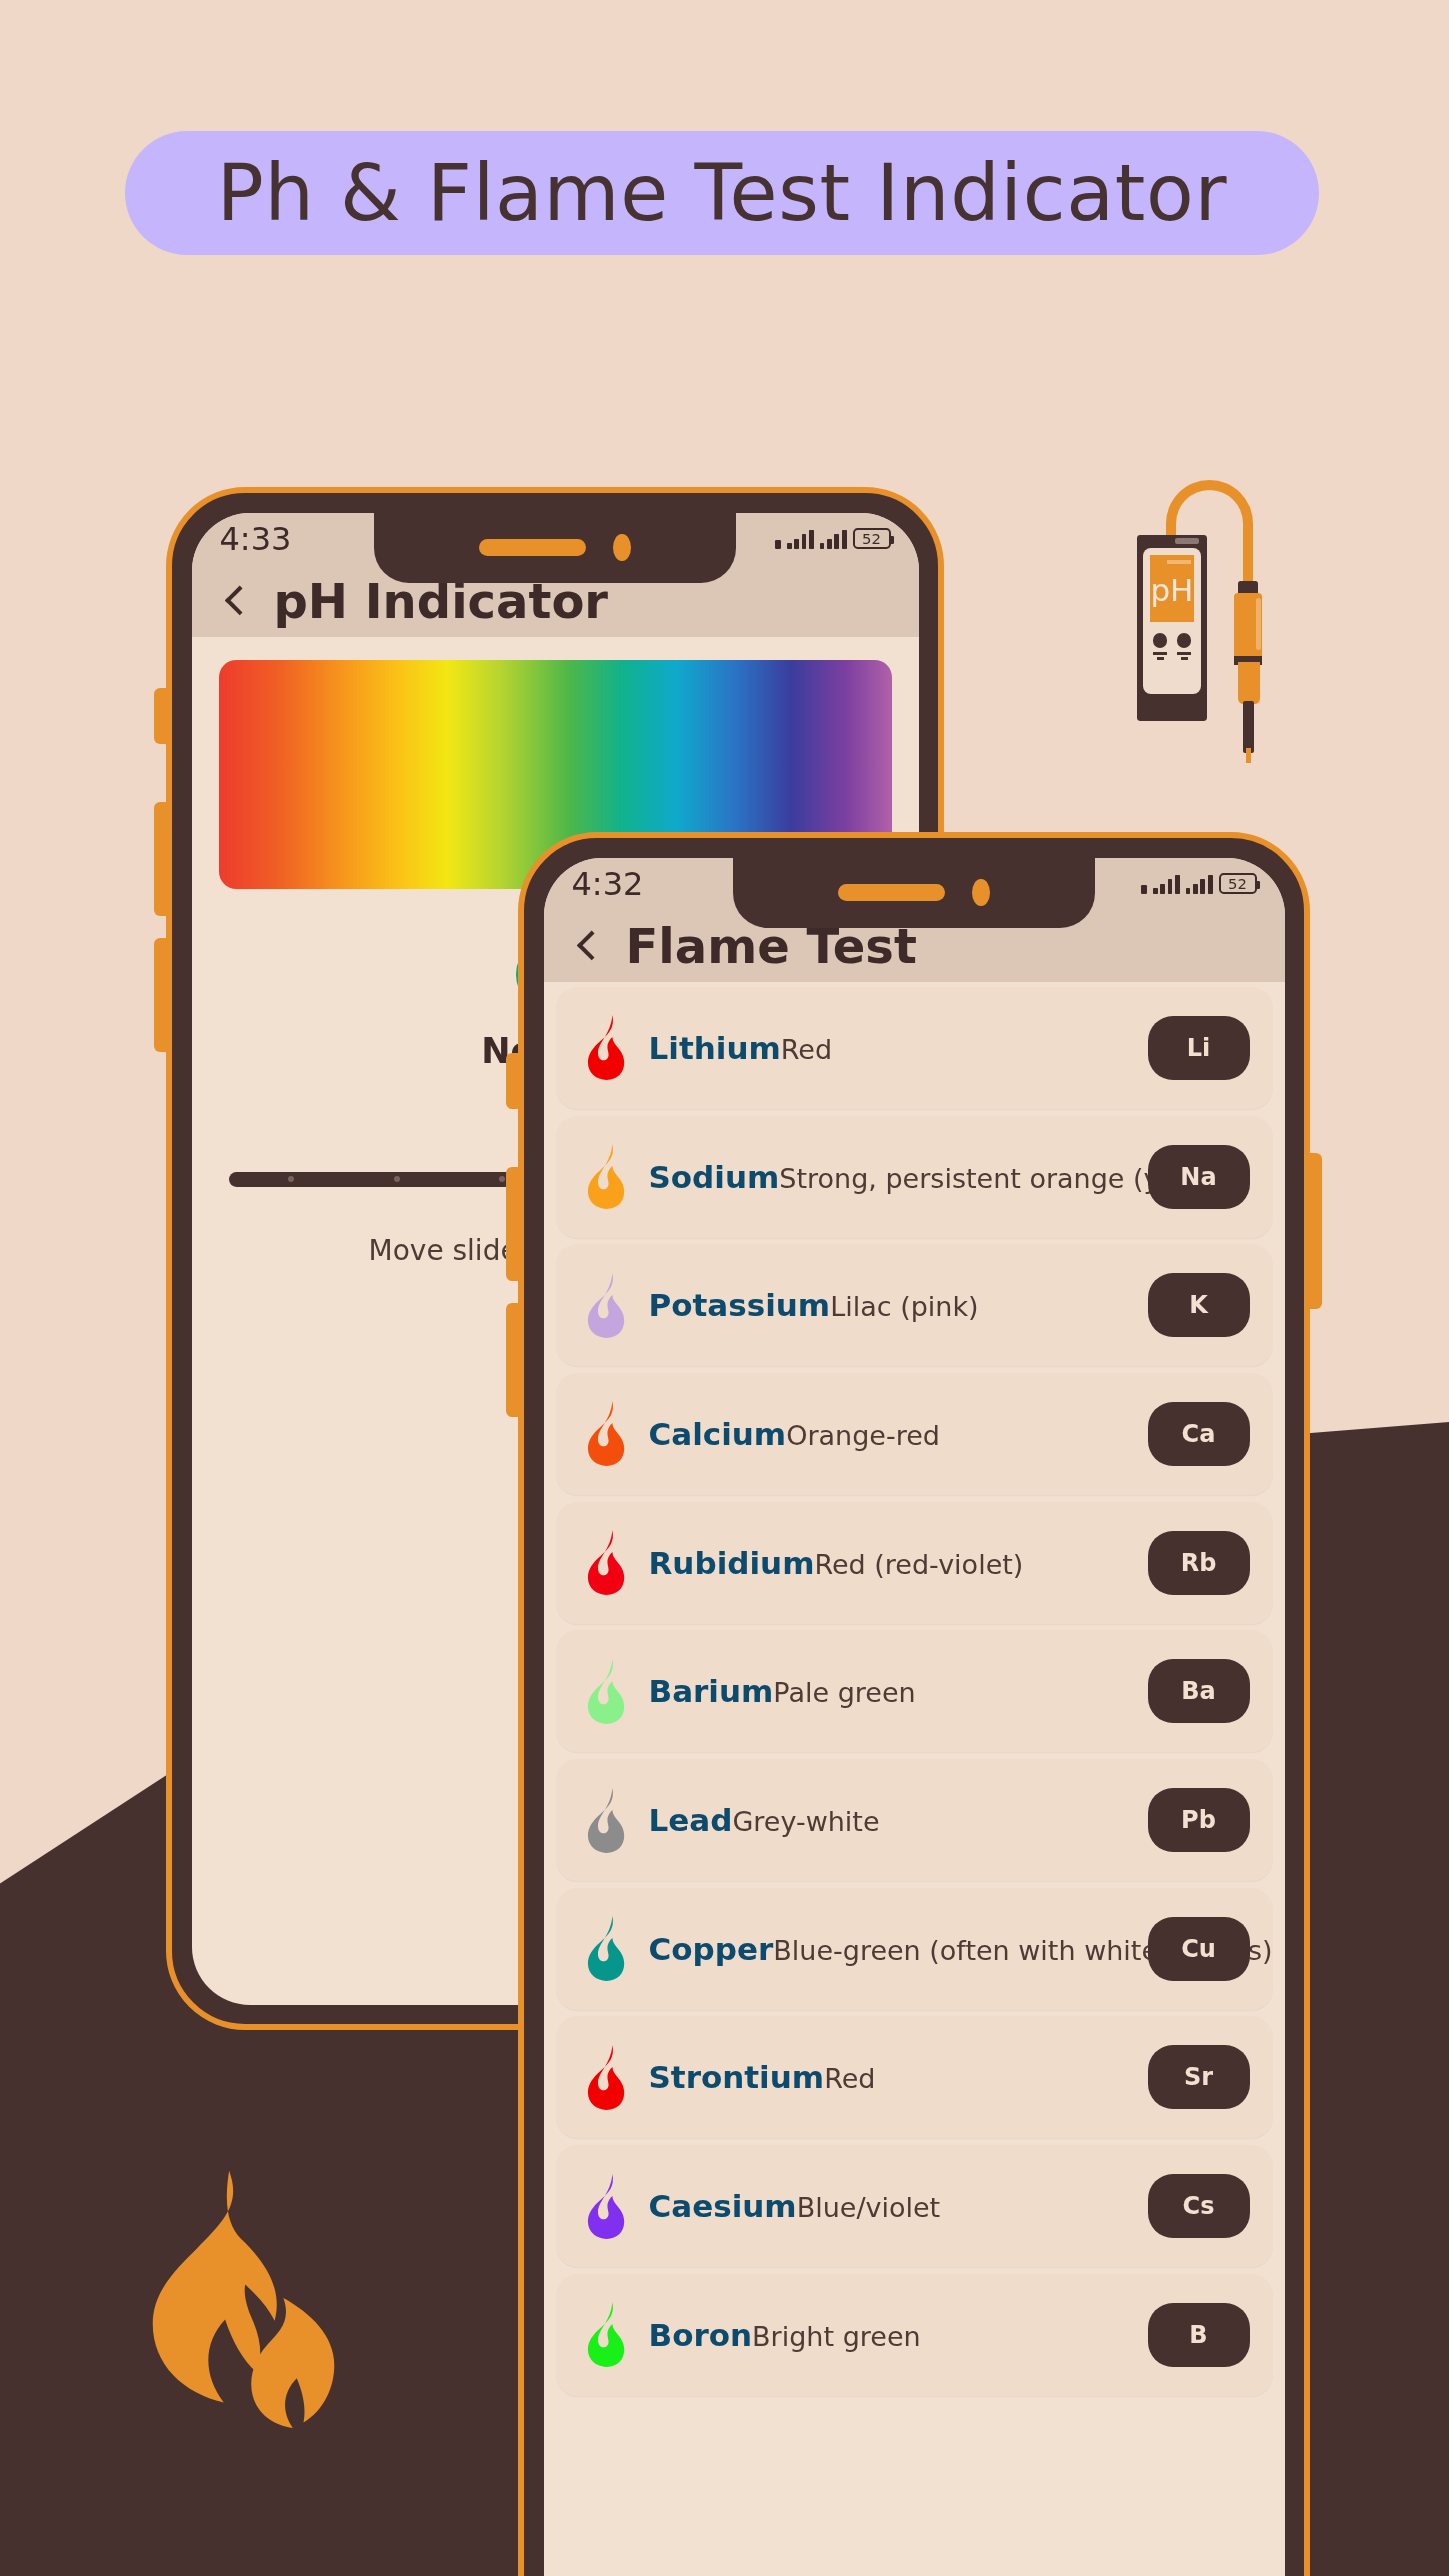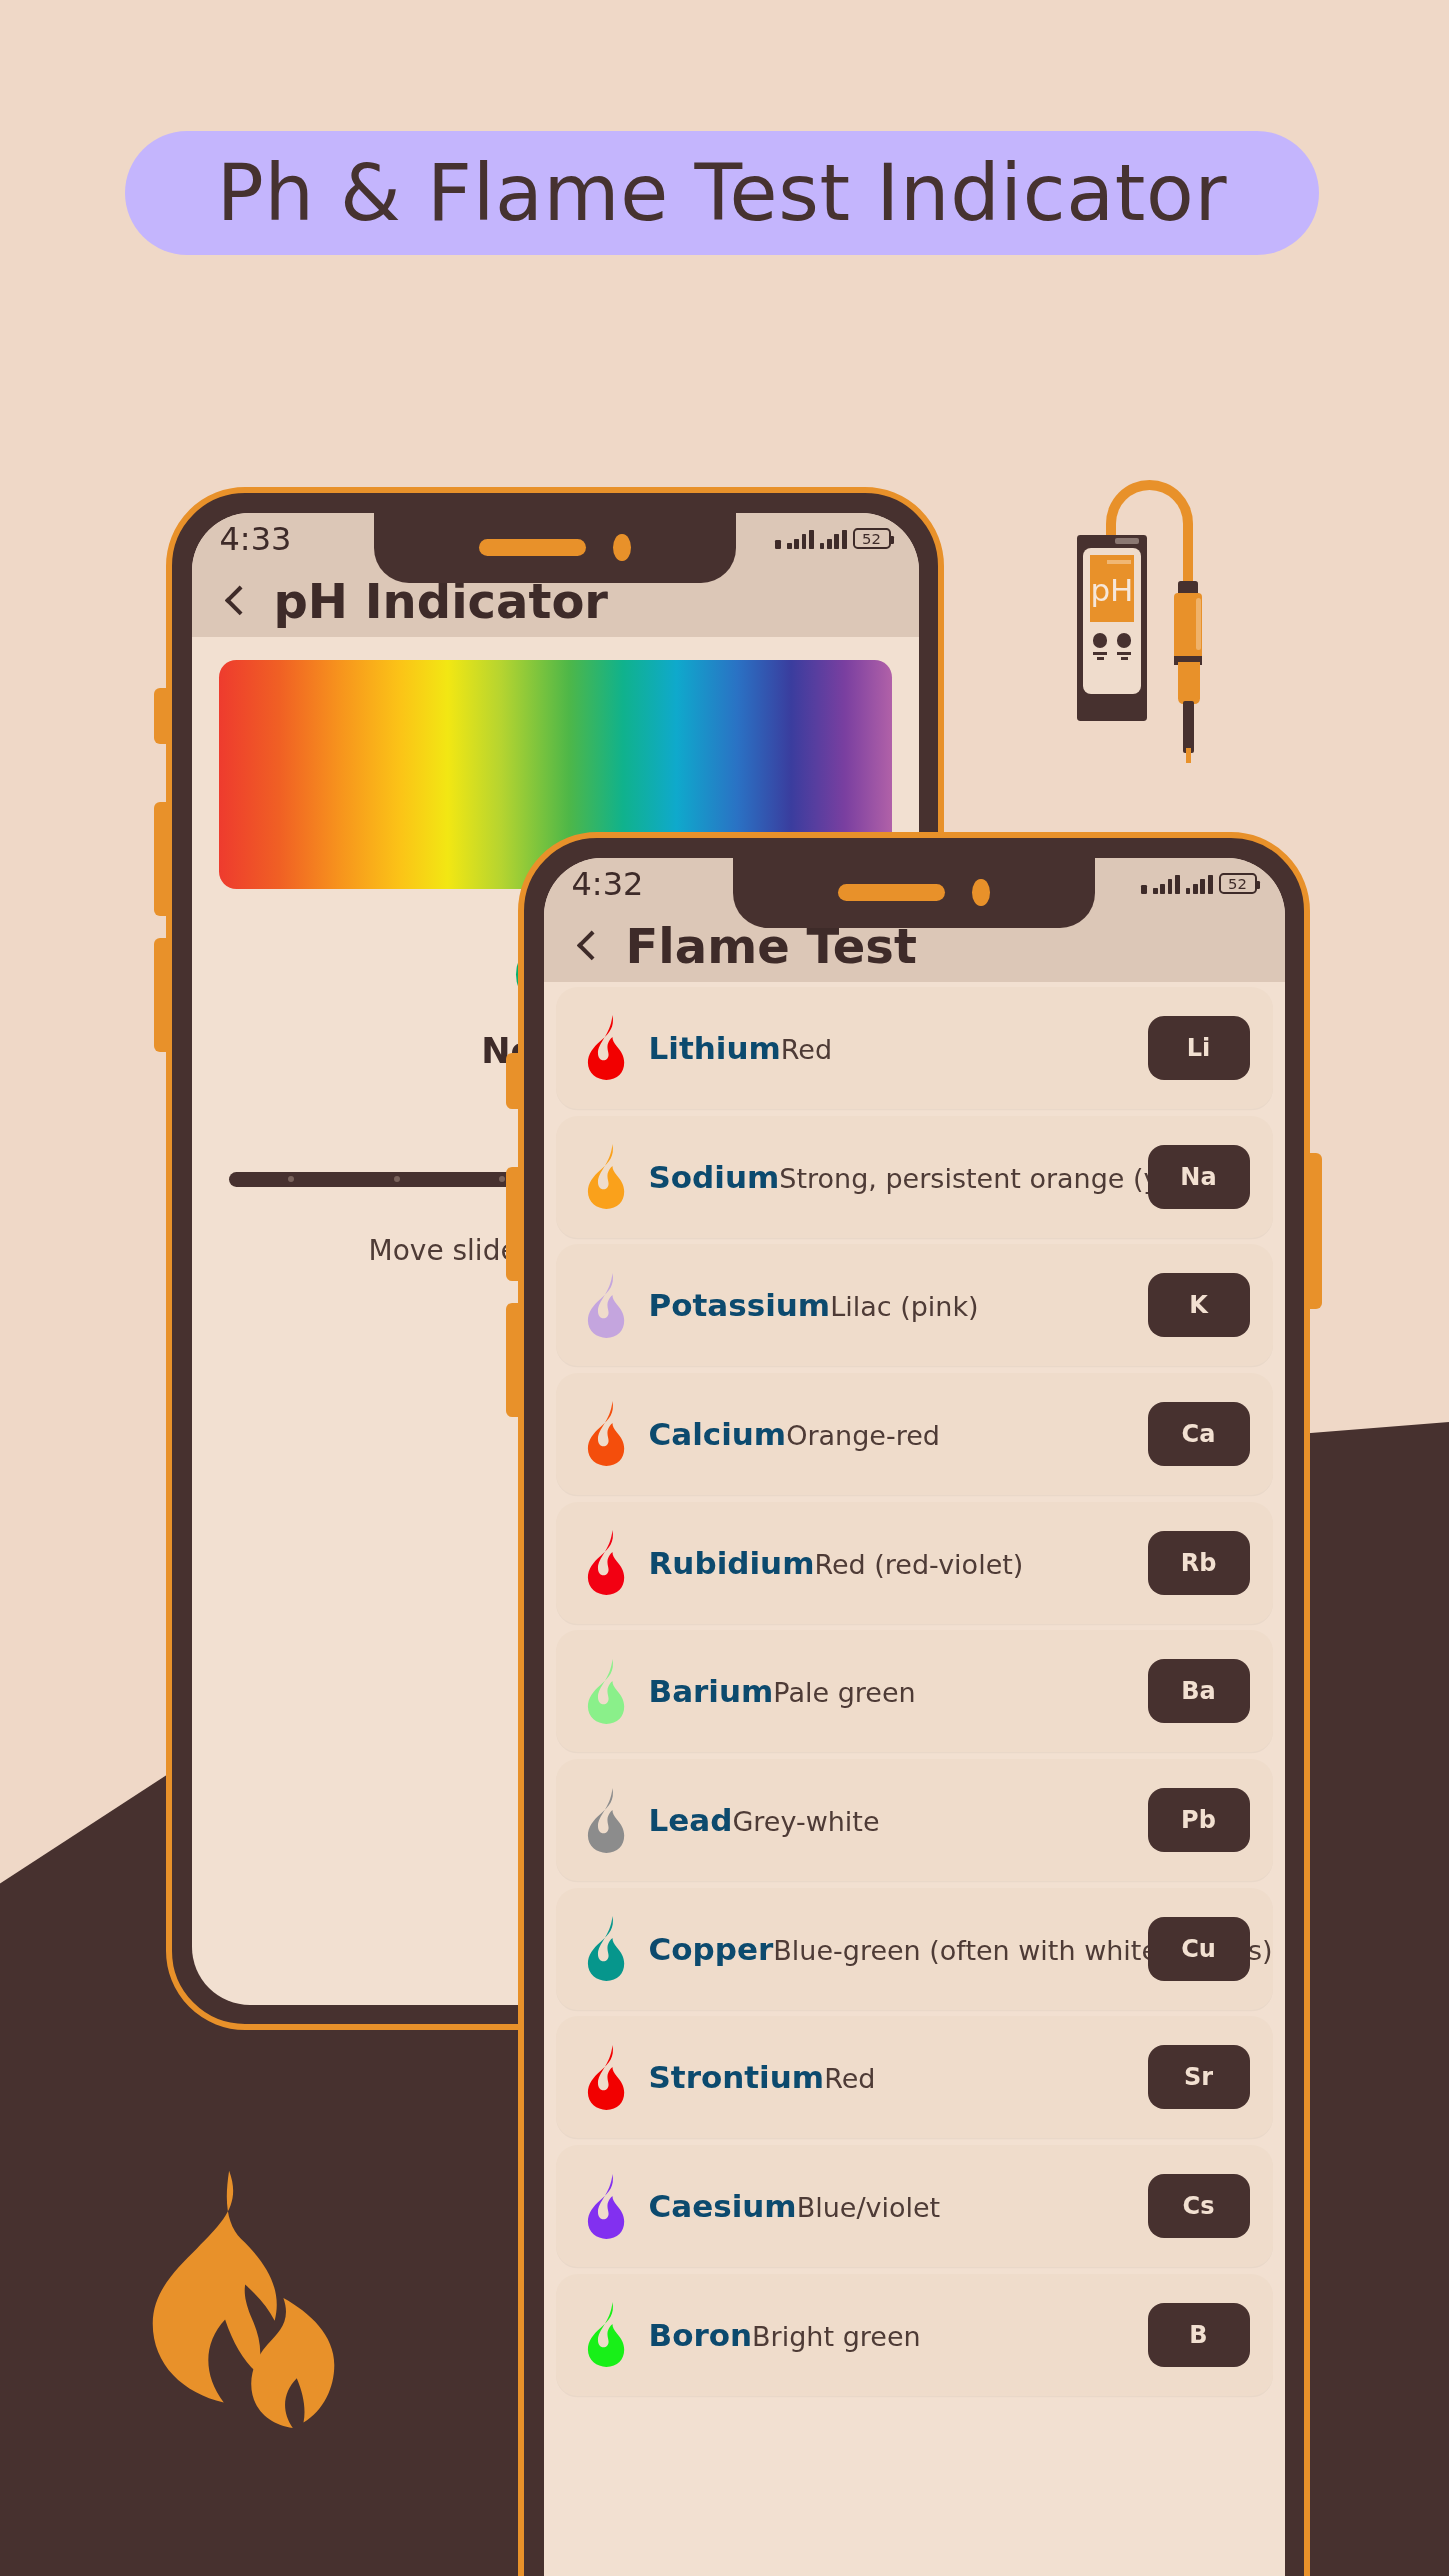--- a/index.html
+++ b/index.html
@@ -43,7 +43,7 @@
   }
 
   
-  .ph-meter { position:absolute; left:1047px; top:480px; width:195px; height:268px; }
+  .ph-meter { position:absolute; left:1107px; top:480px; width:195px; height:268px; }
   .meter-cord {
     position:absolute; left:59px; top:0;
     width:87px; height:74px;

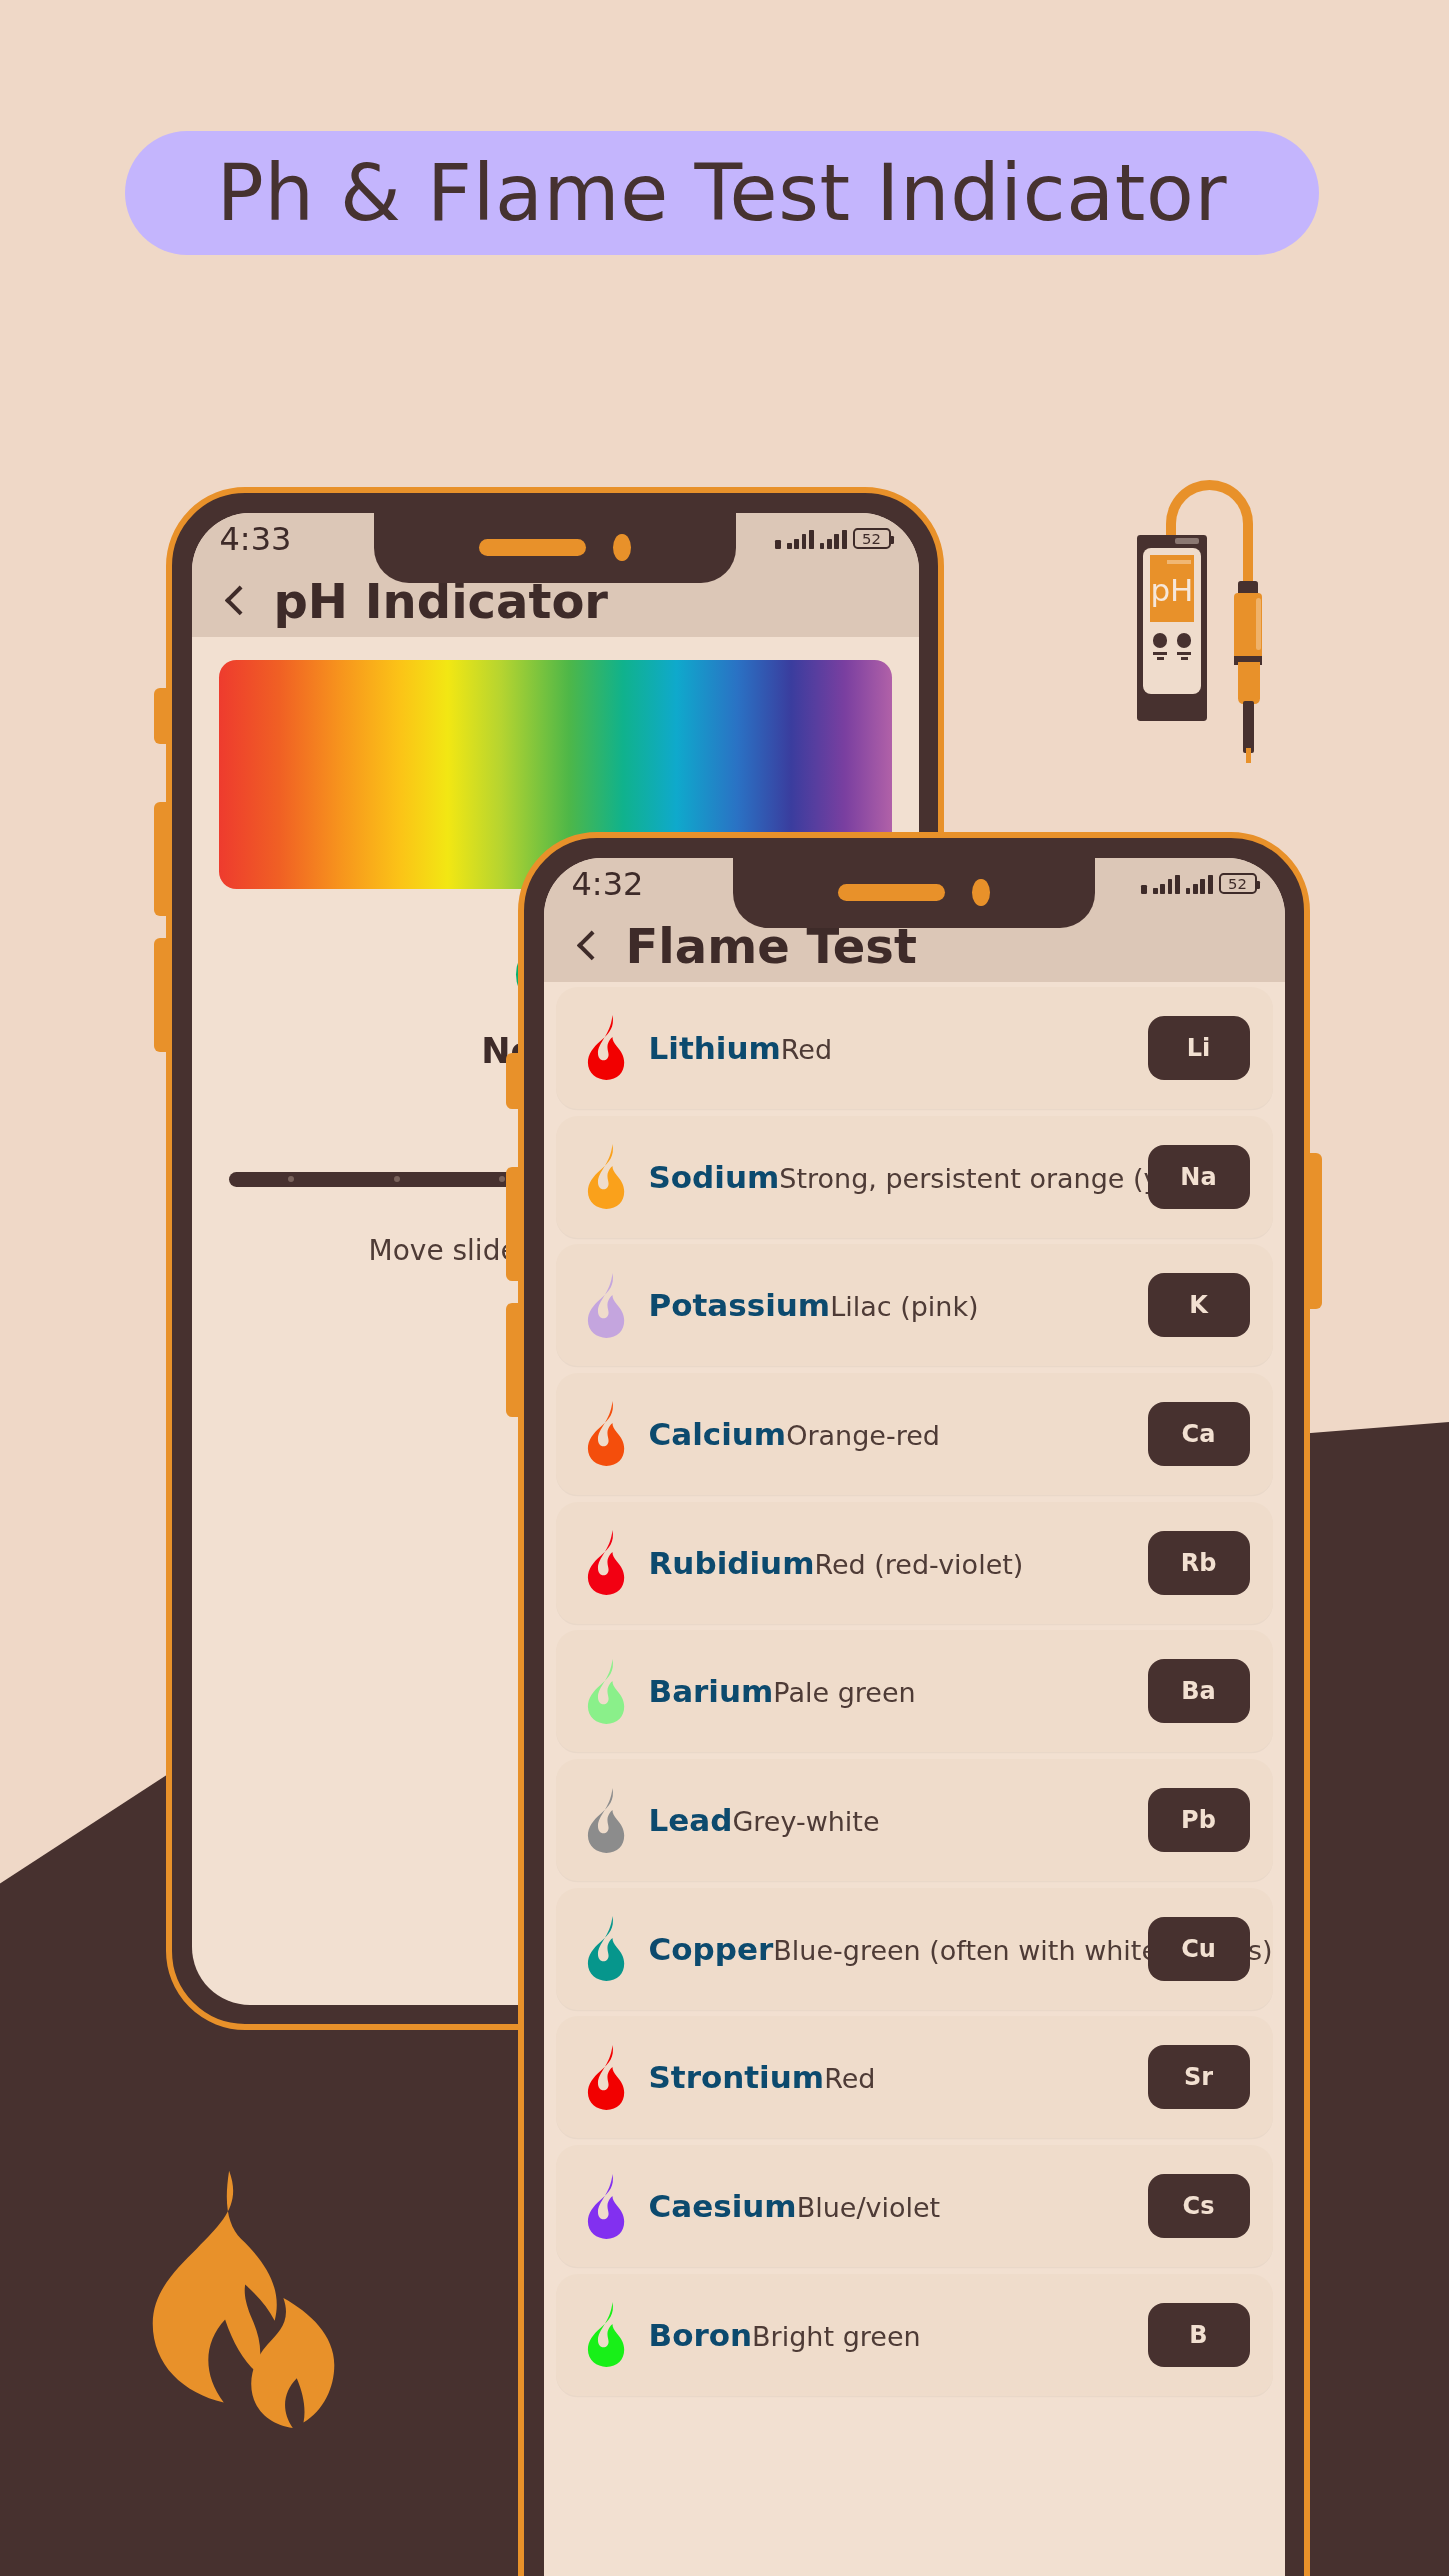--- a/index.html
+++ b/index.html
@@ -263,7 +263,7 @@
     flex:0 0 auto;
     width:102px; height:64px;
     background:#47312F;
-    border-radius:16px;
+    border-radius:25px;
     display:flex; align-items:center; justify-content:center;
     color:#F2E0D1;
     font-size:24px; font-weight:bold;

